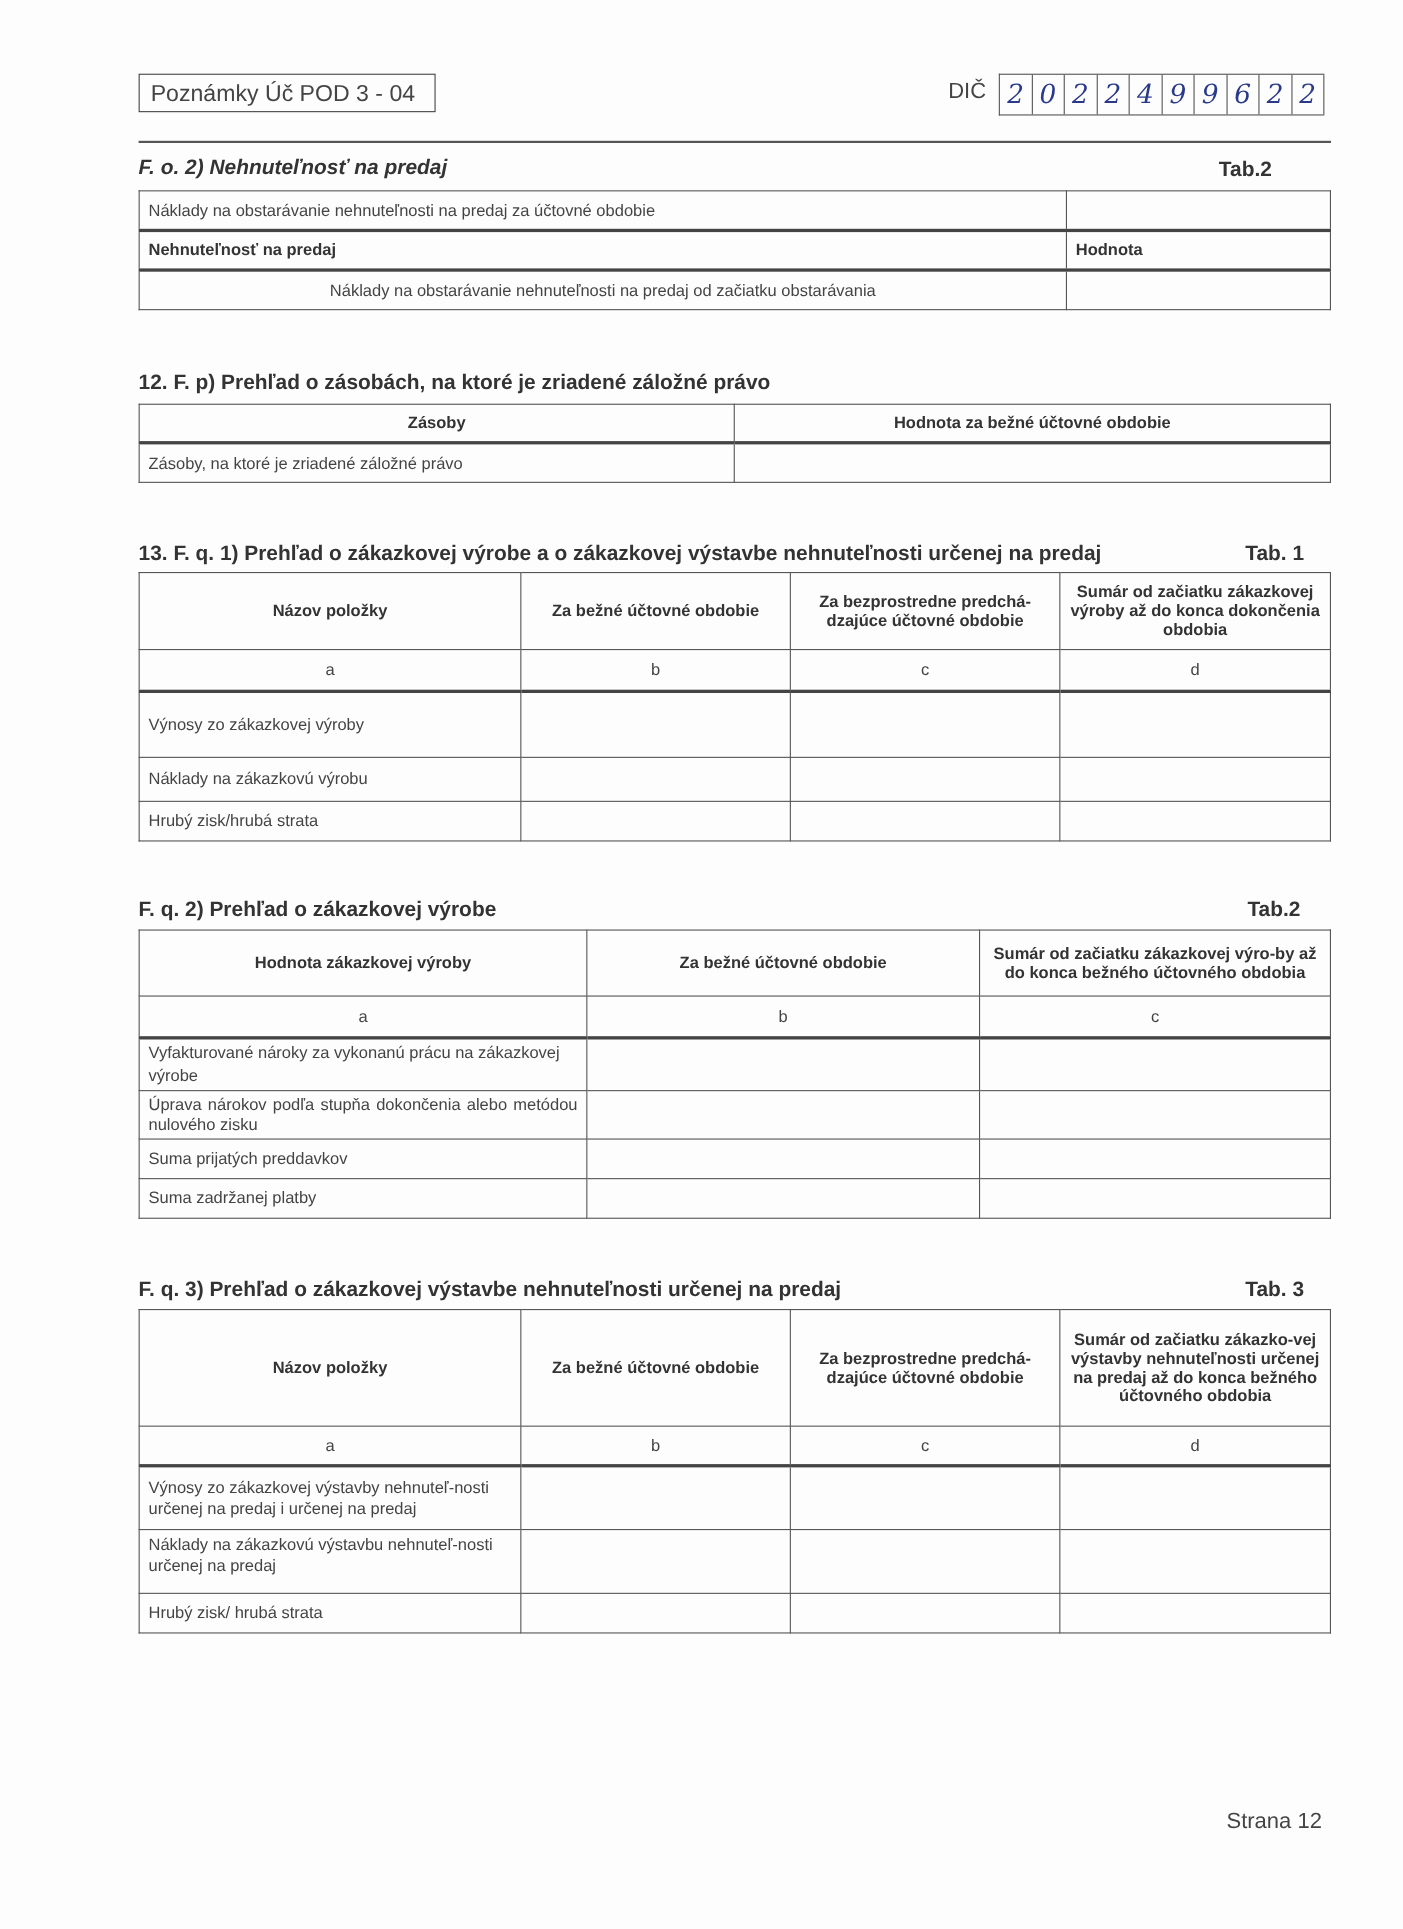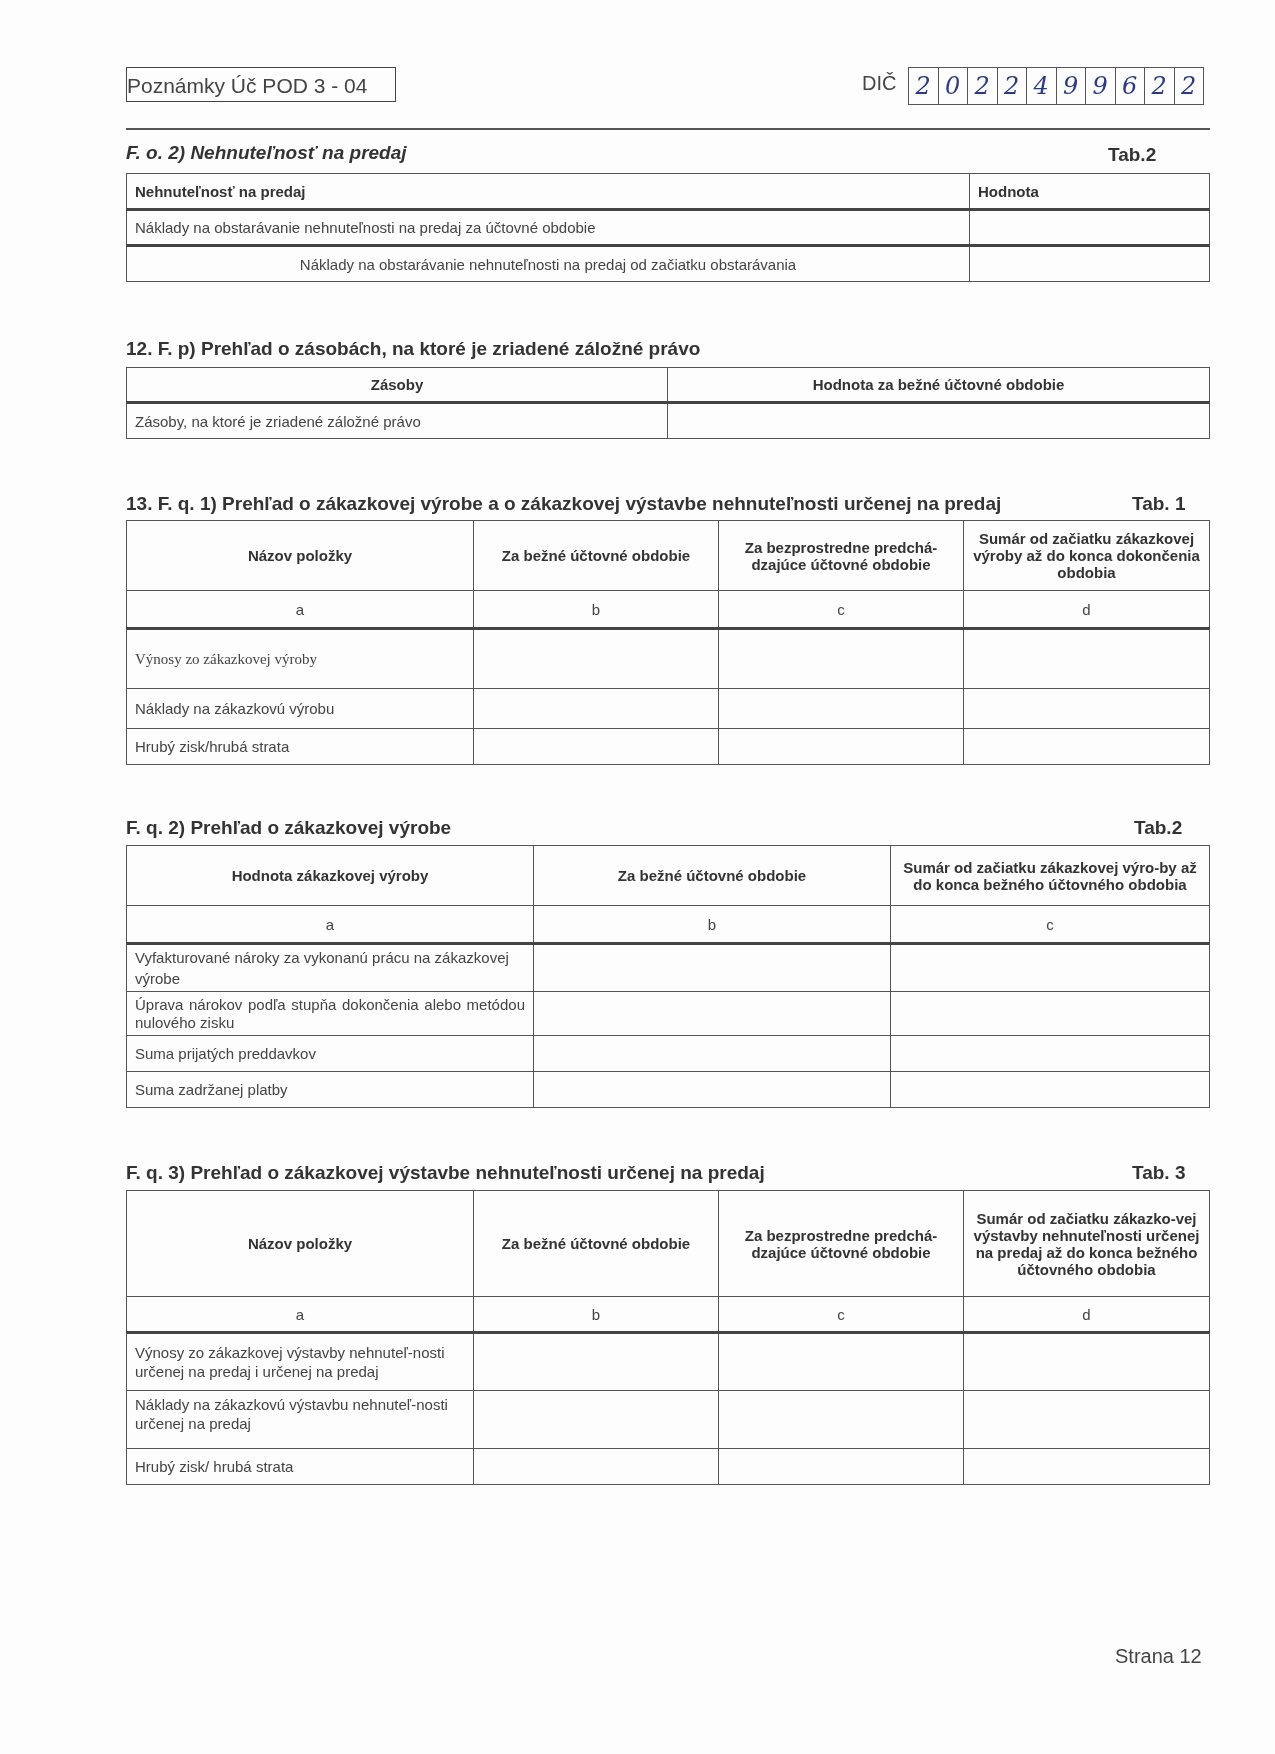--- a/index.html
+++ b/index.html
@@ -11,7 +11,7 @@
     .abs { position: absolute; }
     .form-id {
       left: 126px; top: 67px; width: 270px; height: 35px; border: 1px solid #444;
-      font-size: 21px; line-height: 35px; box-sizing: border-box; color: #444;
+      font-size: 21px; line-height: 35px; padding-left: 10px; box-sizing: border-box; color: #444;
     }
     .dic-label { left: 862px; top: 72px; font-size: 20px; color: #444; }
     .dic-boxes { left: 908px; top: 67px; display: flex; border-left: 1px solid #555; border-top:1px solid #555; border-bottom: 1px solid #555; height: 36px; }

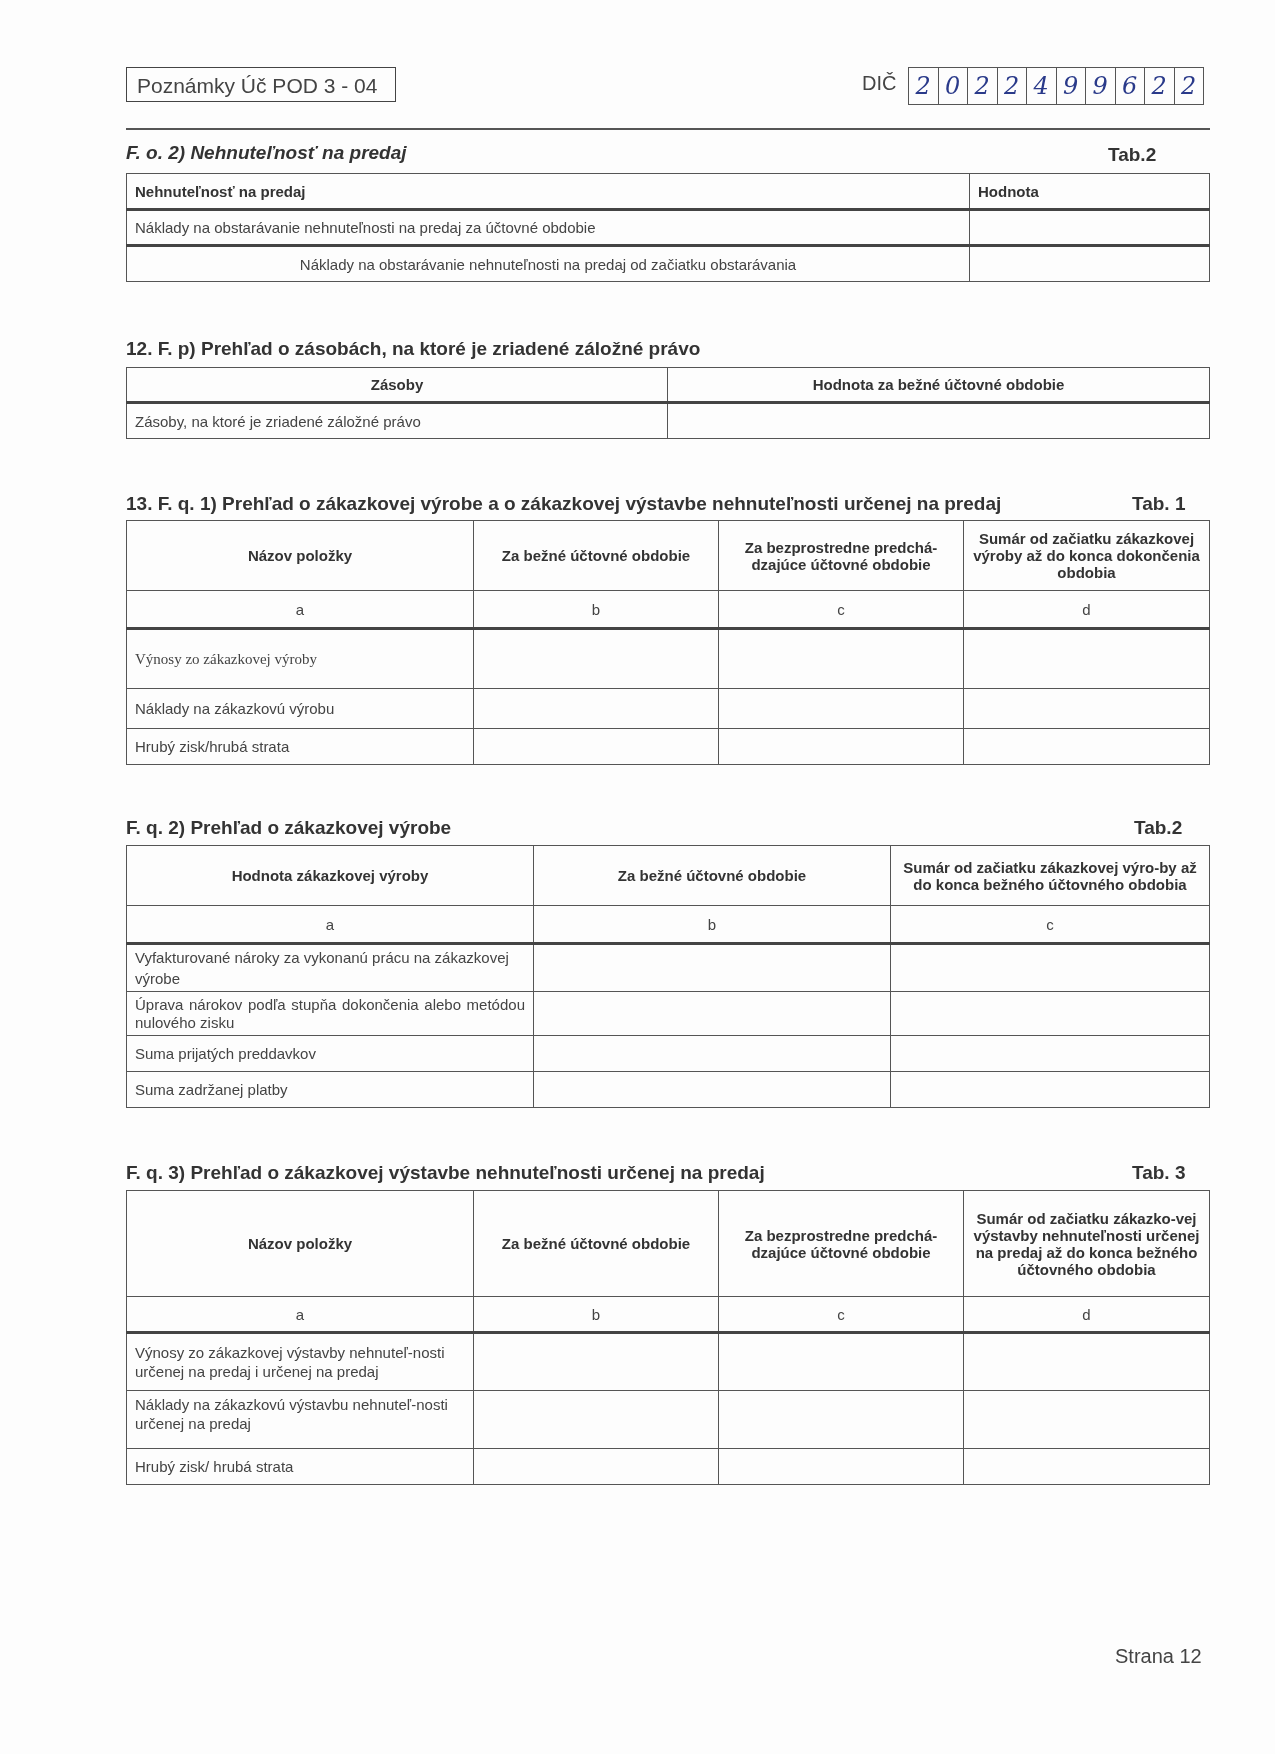--- a/index.html
+++ b/index.html
@@ -53,12 +53,12 @@
 <table style="left:126px; top:173px; width:1084px;">
   <tbody>
       <tr class="thick-bottom" style="height:36px;">
+    <td>Náklady na obstarávanie nehnuteľnosti na predaj za účtovné obdobie</td>
+    <td></td>
+  </tr>
+  <tr class="thick-bottom" style="height:36px;">
     <th style="text-align:left; width:826px;">Nehnuteľnosť na predaj</th>
     <th style="text-align:left;">Hodnota</th>
-  </tr>
-  <tr class="thick-bottom" style="height:36px;">
-    <td>Náklady na obstarávanie nehnuteľnosti na predaj za účtovné obdobie</td>
-    <td></td>
   </tr>
   <tr style="height:36px;text-align:center;">
     <td>Náklady na obstarávanie nehnuteľnosti na predaj od začiatku obstarávania</td>

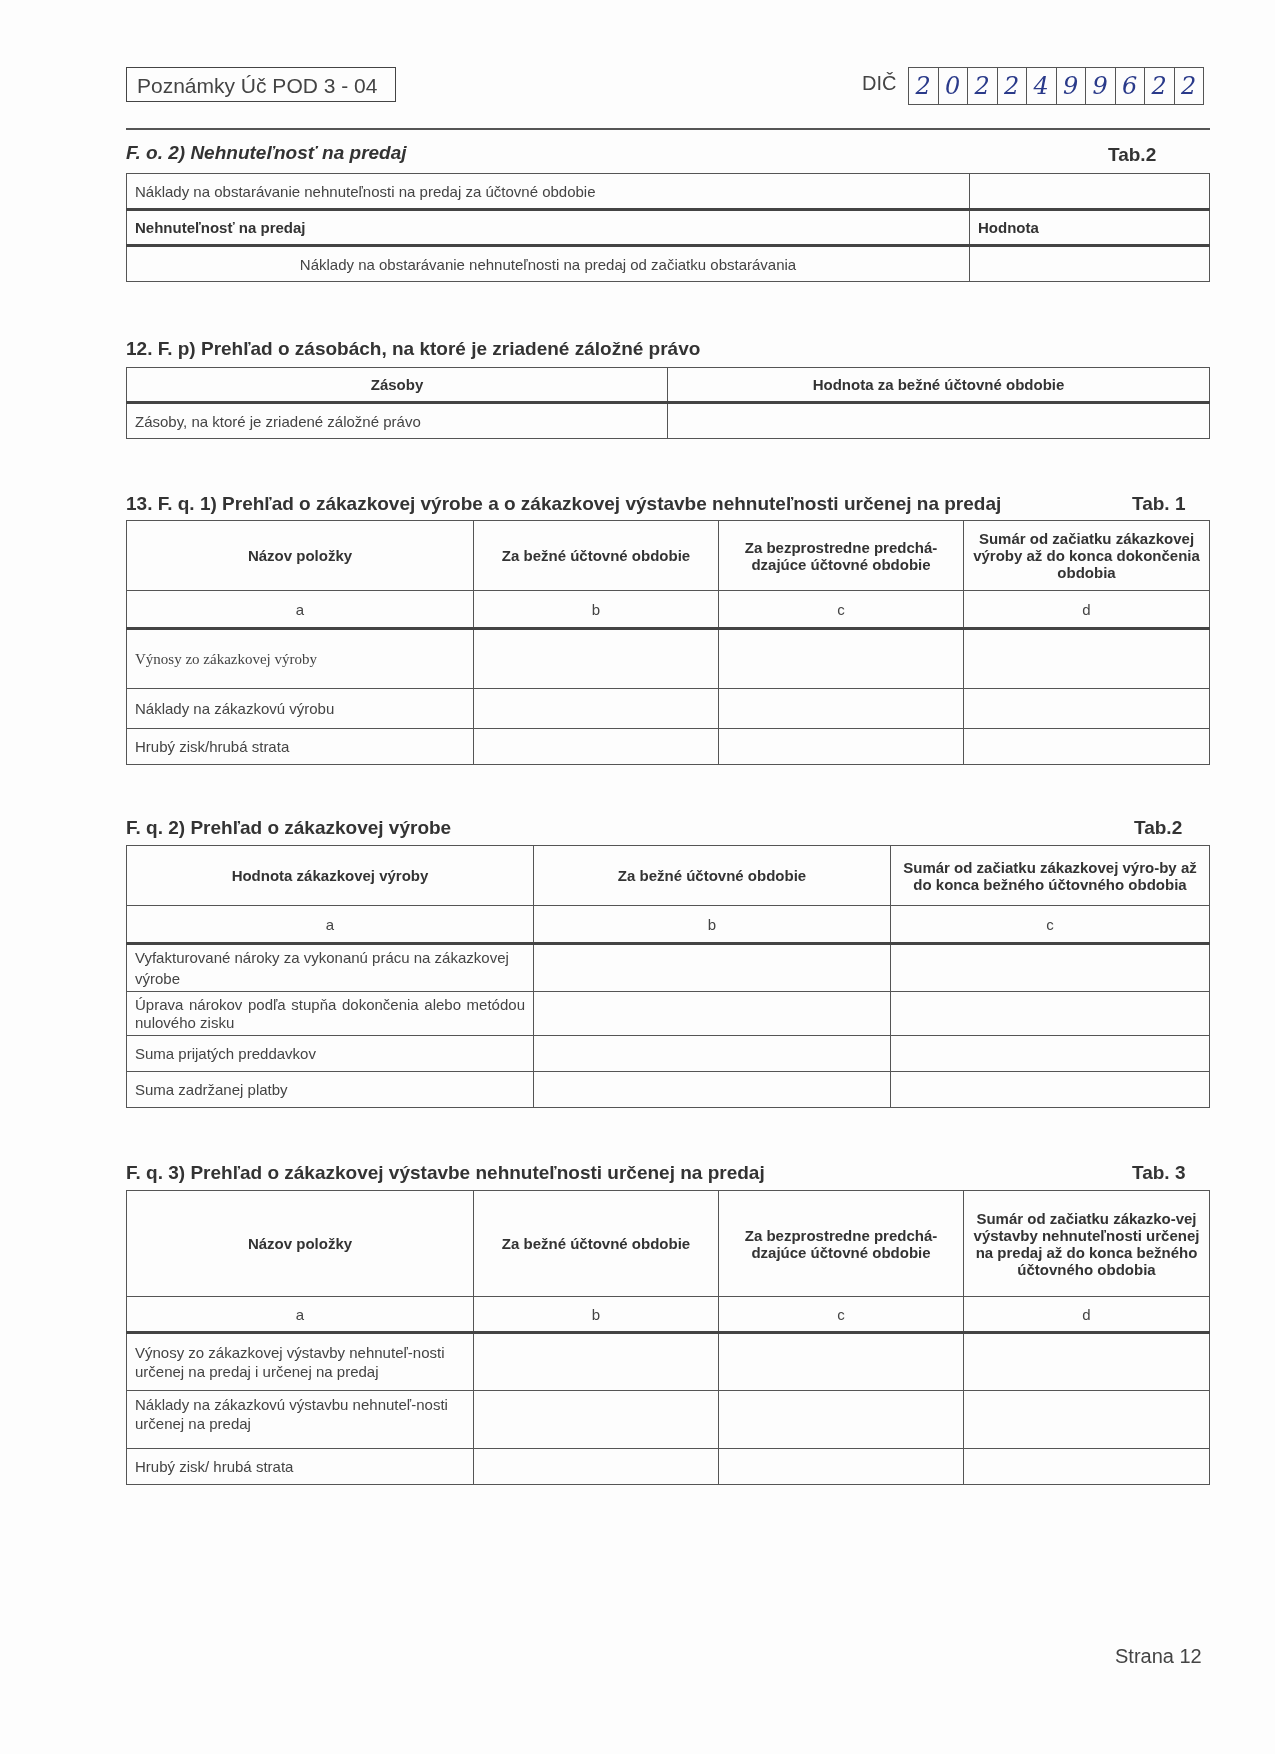--- a/index.html
+++ b/index.html
@@ -97,7 +97,7 @@
     <td class="center">c</td>
     <td class="center">d</td>
   </tr>
-  <tr style="height:60px;font-family:Liberation Serif, serif;">
+  <tr style="height:60px;">
     <td>Výnosy zo zákazkovej výroby</td>
     <td></td>
     <td></td>

